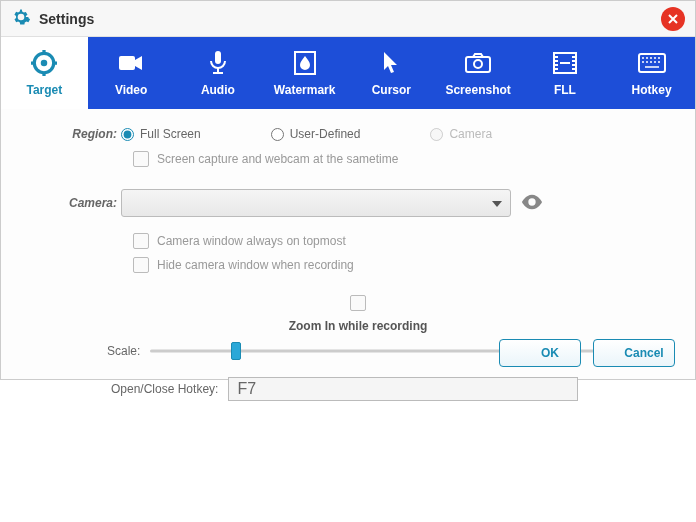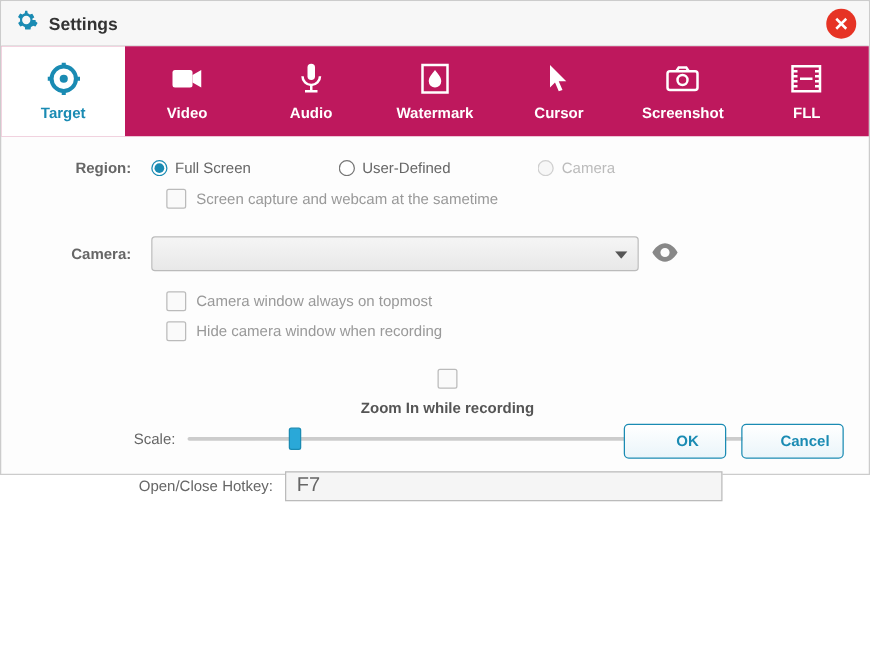--- a/index.html
+++ b/index.html
@@ -9,7 +9,7 @@
 .titlebar .gear { margin-right: 8px; }
 .titlebar .title { font-size: 14px; color: #333; font-weight: bold; }
 .close-btn { margin-left: auto; width: 24px; height: 24px; border-radius: 50%; background: #e63324; display: flex; align-items: center; justify-content: center; color: #fff; font-weight: bold; font-size: 14px; cursor: pointer; }
-.tabs { display: flex; height: 72px; background: #be185d; }
+.tabs { display: flex; height: 72px; background: #1d4ed8; }
 .tab { flex: 1; display: flex; flex-direction: column; align-items: center; justify-content: center; color: #fff; font-size: 12px; cursor: pointer; gap: 6px; }
 .tab.active { background: #fff; color: #1a8bb3; }
 .tab .ticon { height: 28px; display: flex; align-items: center; justify-content: center; }

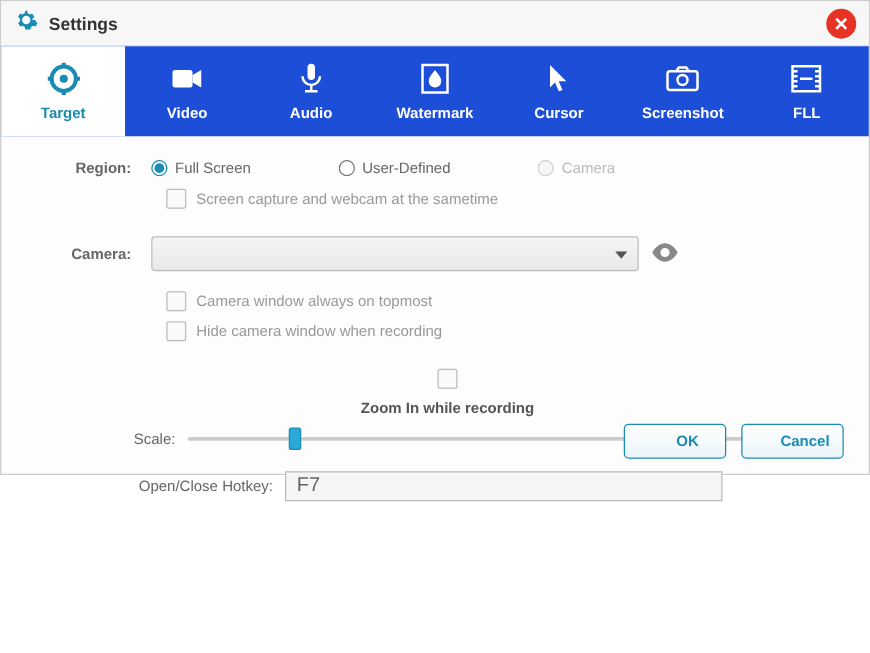--- a/index.html
+++ b/index.html
@@ -127,6 +127,15 @@
         </span>
     <span class="tlabel">FLL</span>
   </div>
+  <div class="tab">
+    <span class="ticon">
+          <svg width="28" height="20" viewBox="0 0 28 20">
+            <rect x="1" y="1" width="26" height="18" rx="2" fill="none" stroke="#fff" stroke-width="2"></rect>
+            <path stroke="#fff" stroke-width="1.5" d="M4 5h2M8 5h2M12 5h2M16 5h2M20 5h2M4 9h2M8 9h2M12 9h2M16 9h2M20 9h2M7 14h14"></path>
+          </svg>
+        </span>
+    <span class="tlabel">Hotkey</span>
+  </div>
 </div>
 
 <div class="content">

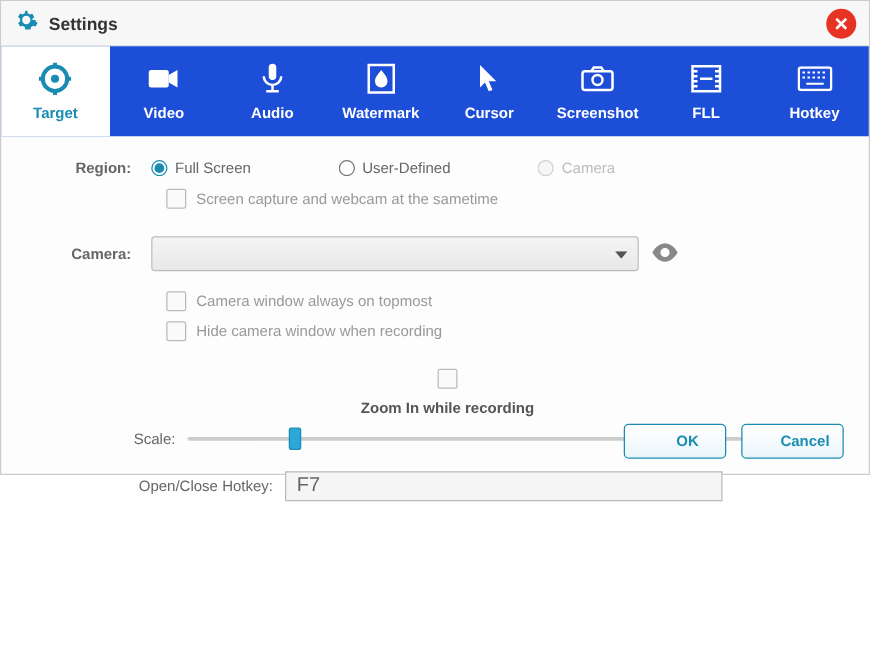--- a/index.html
+++ b/index.html
@@ -16,7 +16,7 @@
 .tab .tlabel { font-weight: bold; font-size: 12px; }
 .content { padding: 18px 30px 10px 30px; color: #555; font-size: 12px; }
 .row { display: flex; align-items: center; margin-bottom: 10px; }
-.label { width: 90px; text-align: right; font-weight: bold; color: #666; padding-right: 16px; font-size: 12px; }
+.label { width: 90px; text-align: right; font-weight: bold; color: #666; padding-right: 4px; font-size: 12px; font-style: italic; }
 .radios { display: flex; gap: 70px; align-items: center; }
 .radio { display: flex; align-items: center; gap: 6px; font-size: 12px; color: #666; justify-content: center; }
 .radio input[type=radio] { accent-color: #1a8bb3; }

